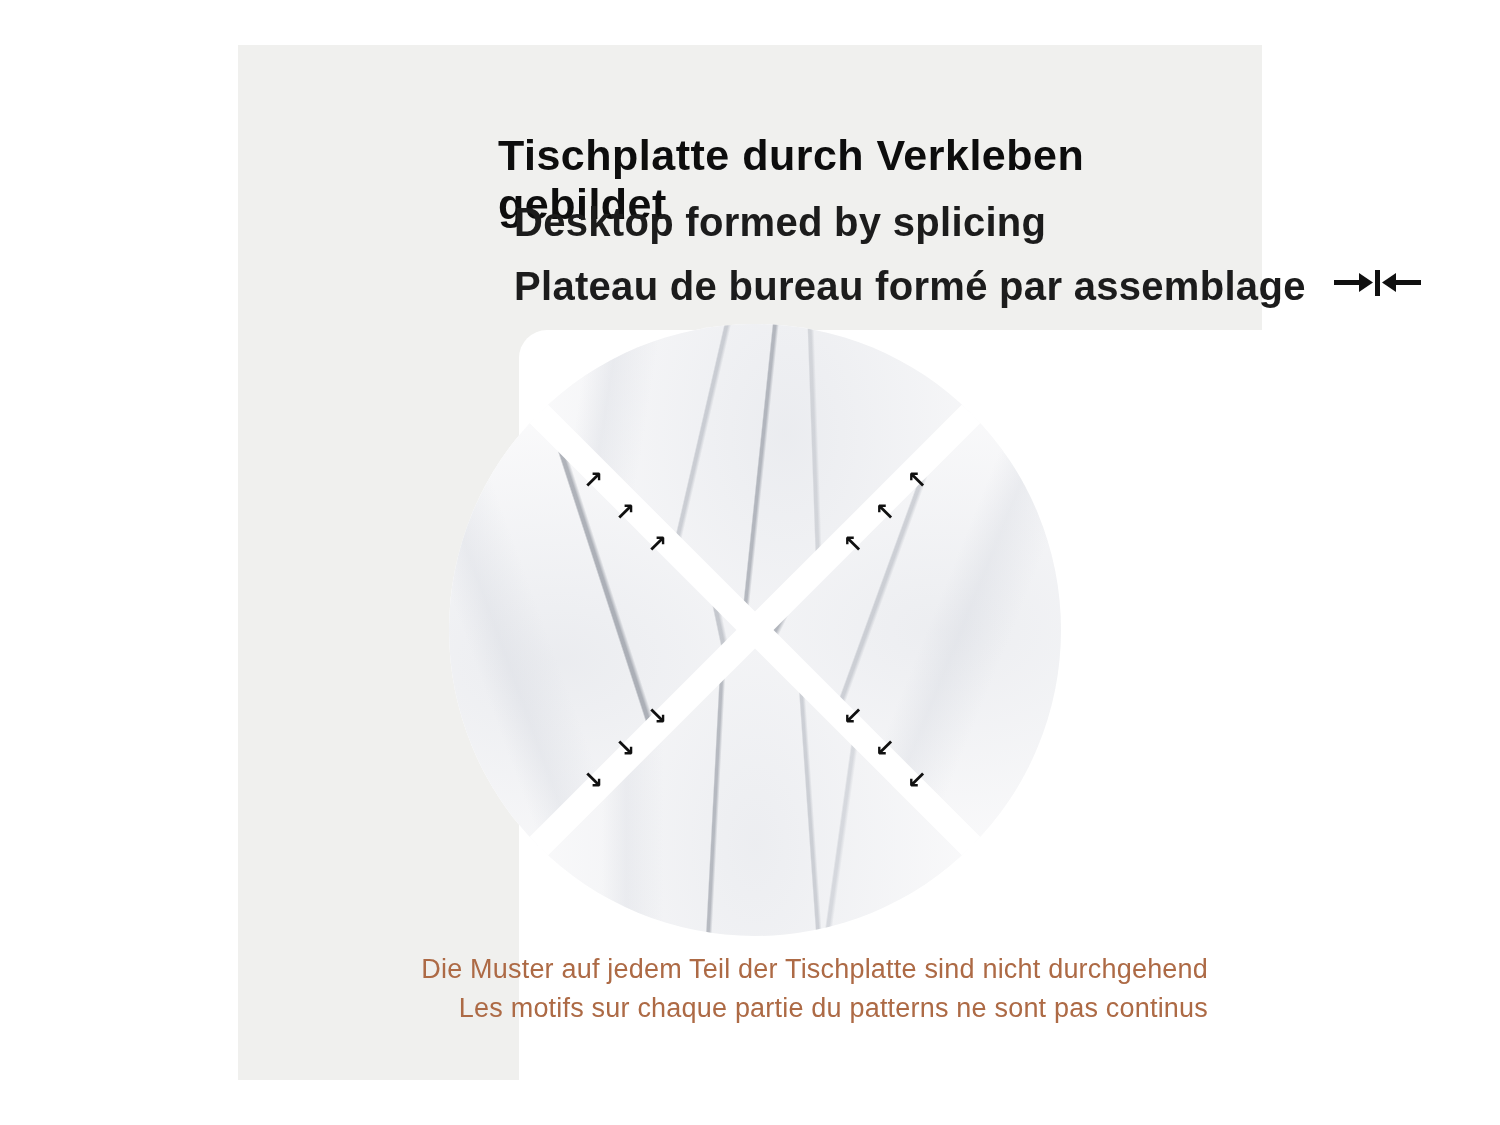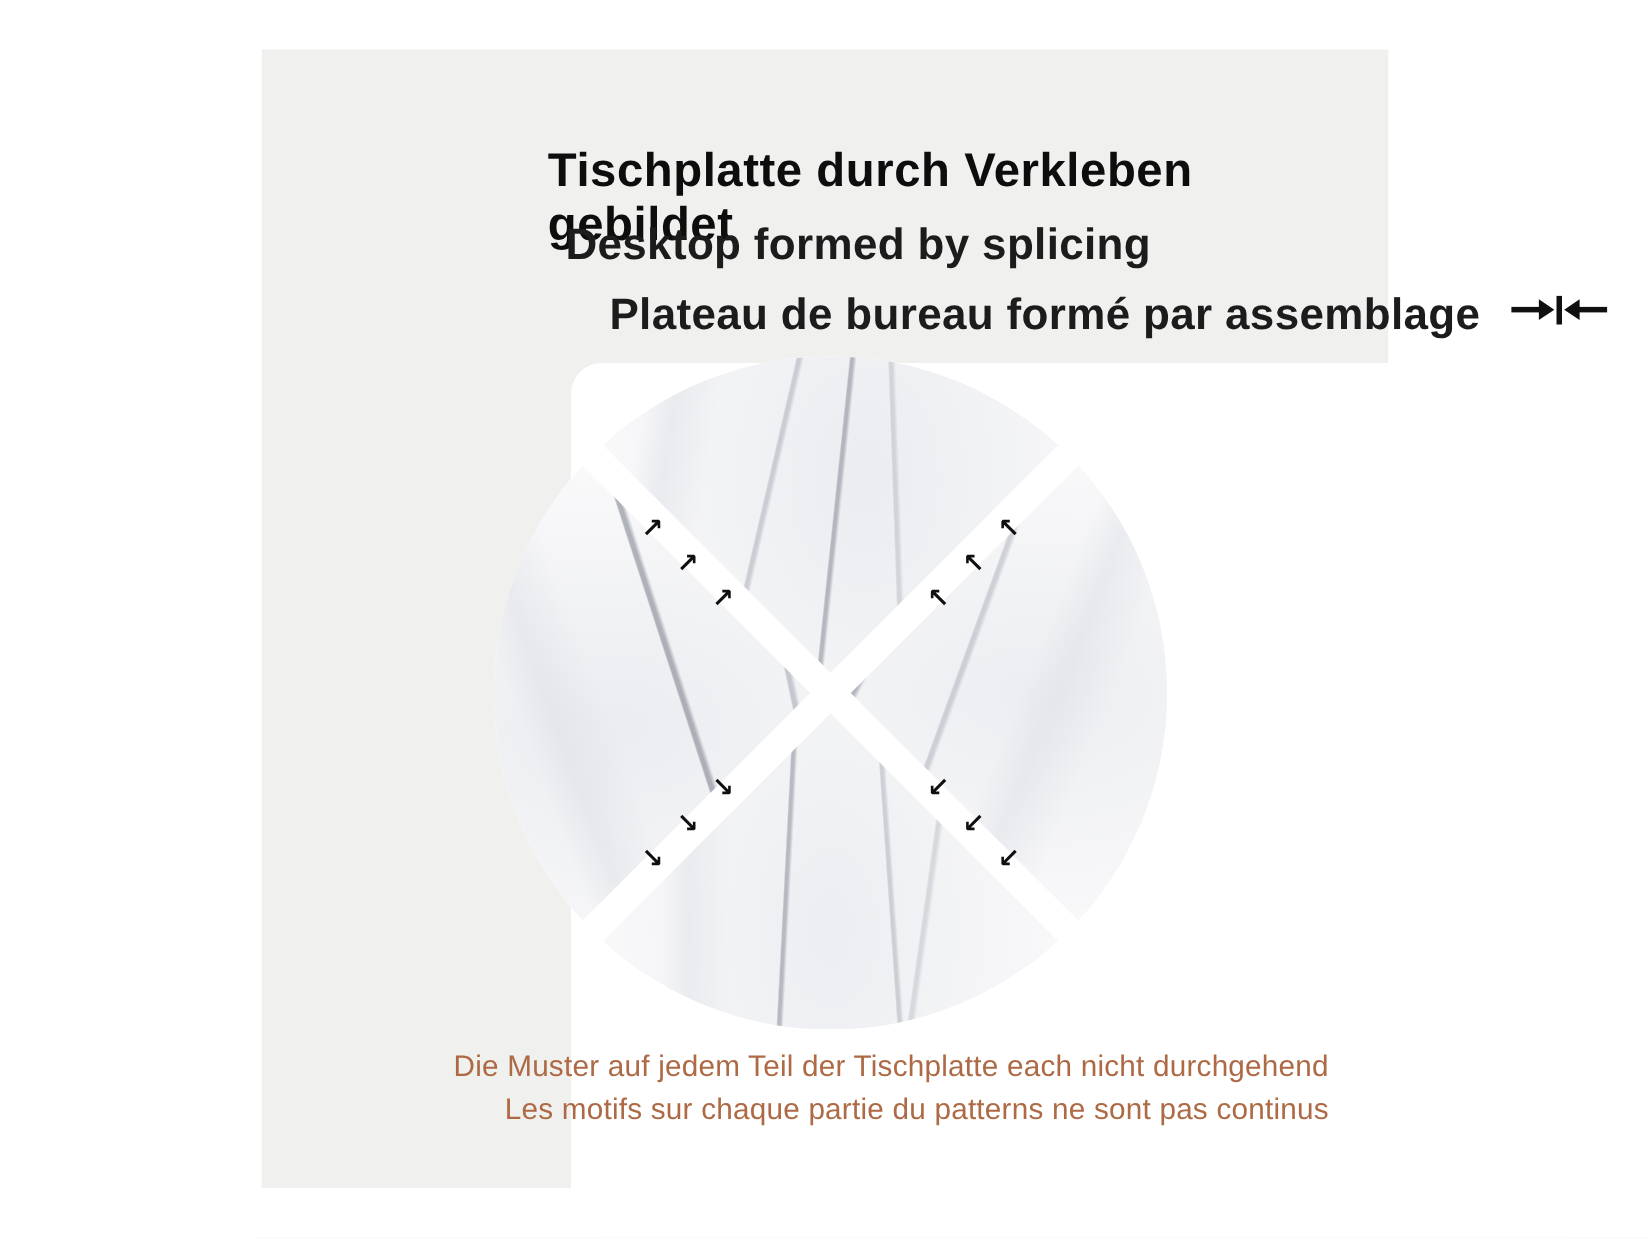--- a/index.html
+++ b/index.html
@@ -21,7 +21,7 @@
     letter-spacing:.3px;white-space:nowrap;
   }
   .sub-en{top:155px;}
-  .sub-fr{top:219px;display:flex;align-items:center;gap:26px;margin-left:40px;}
+  .sub-fr{top:219px;display:flex;align-items:center;gap:26px;}
   .splice-icon{display:inline-block;flex:0 0 auto;}
   .card{
     position:absolute;left:281px;top:285px;width:938px;height:795px;

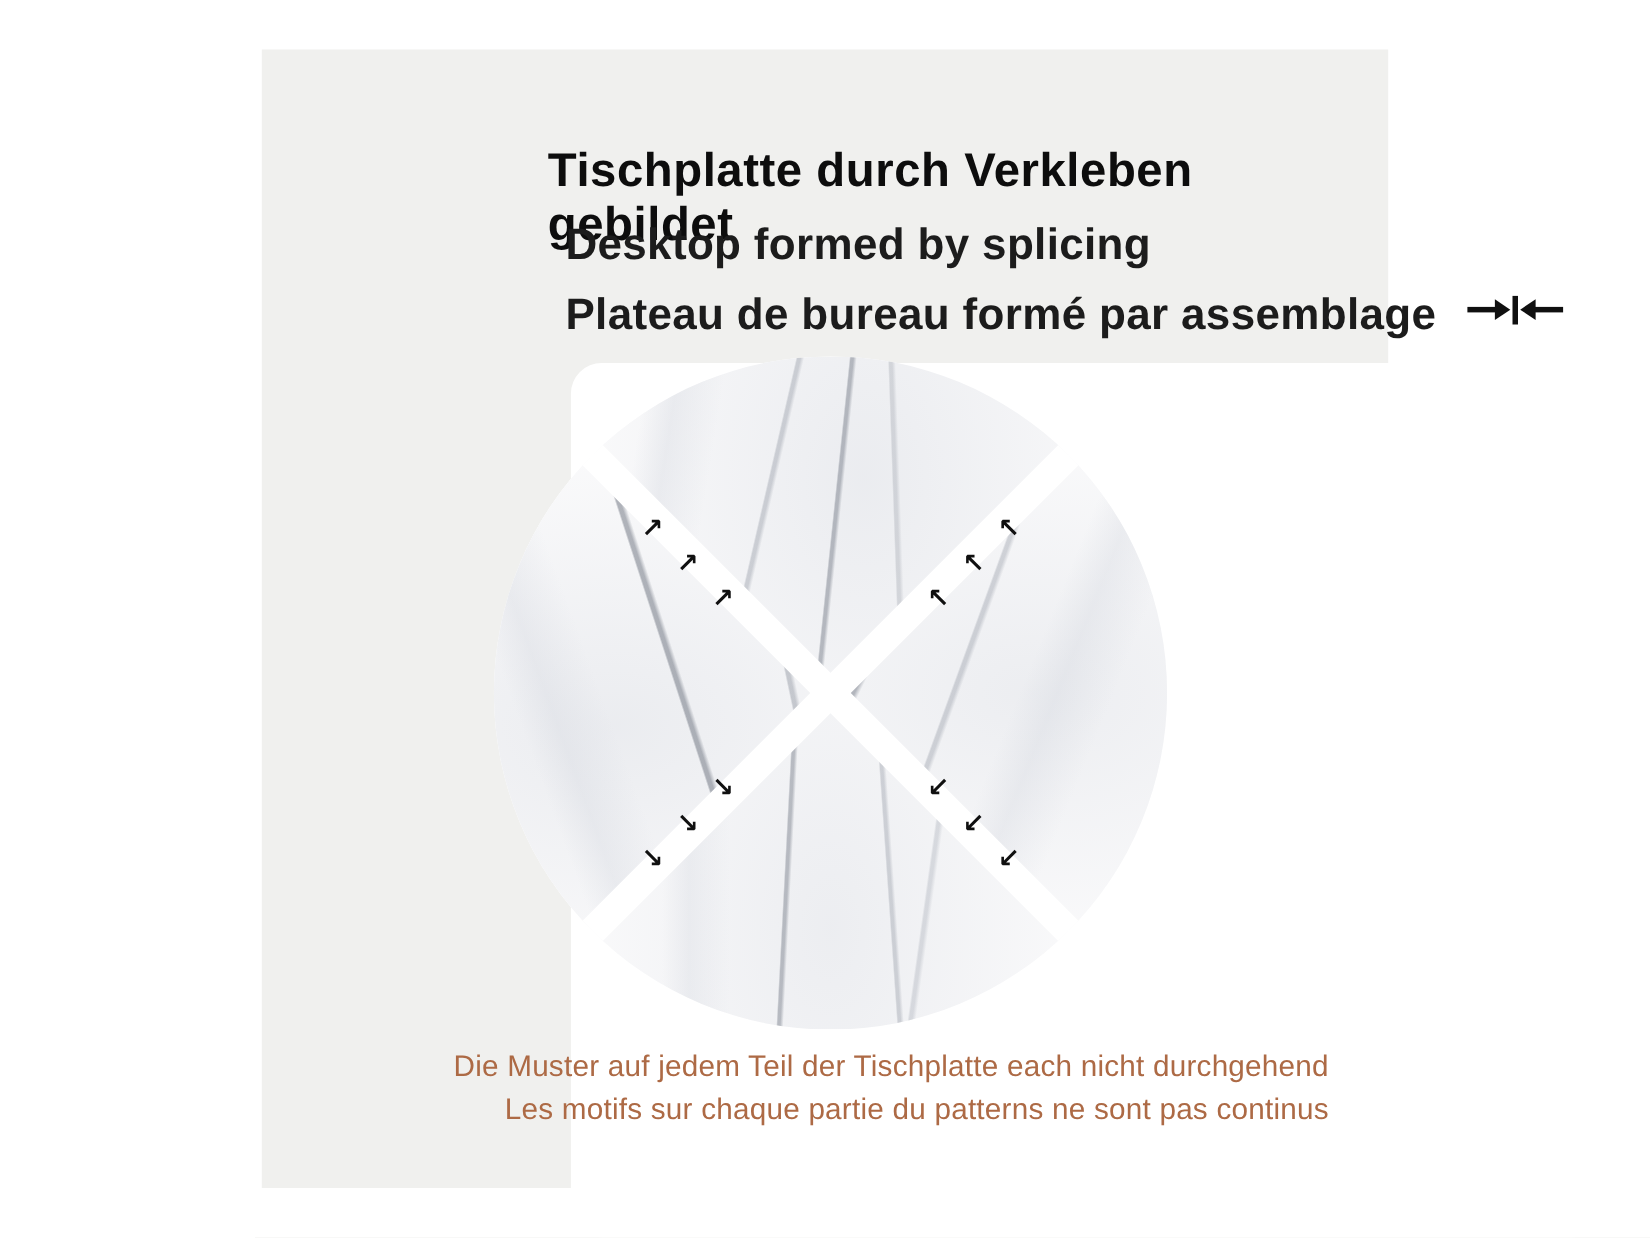--- a/index.html
+++ b/index.html
@@ -131,7 +131,7 @@
 </div>
 
 <div class="captions">
-  <div>Die Muster auf jedem Teil der Tischplatte each nicht durchgehend</div>
+  <div>Die Muster auf jedem Teil der Tischplatte sind nicht durchgehend</div>
   <div>Les motifs sur chaque partie du patterns ne sont pas continus</div>
 </div>
 

